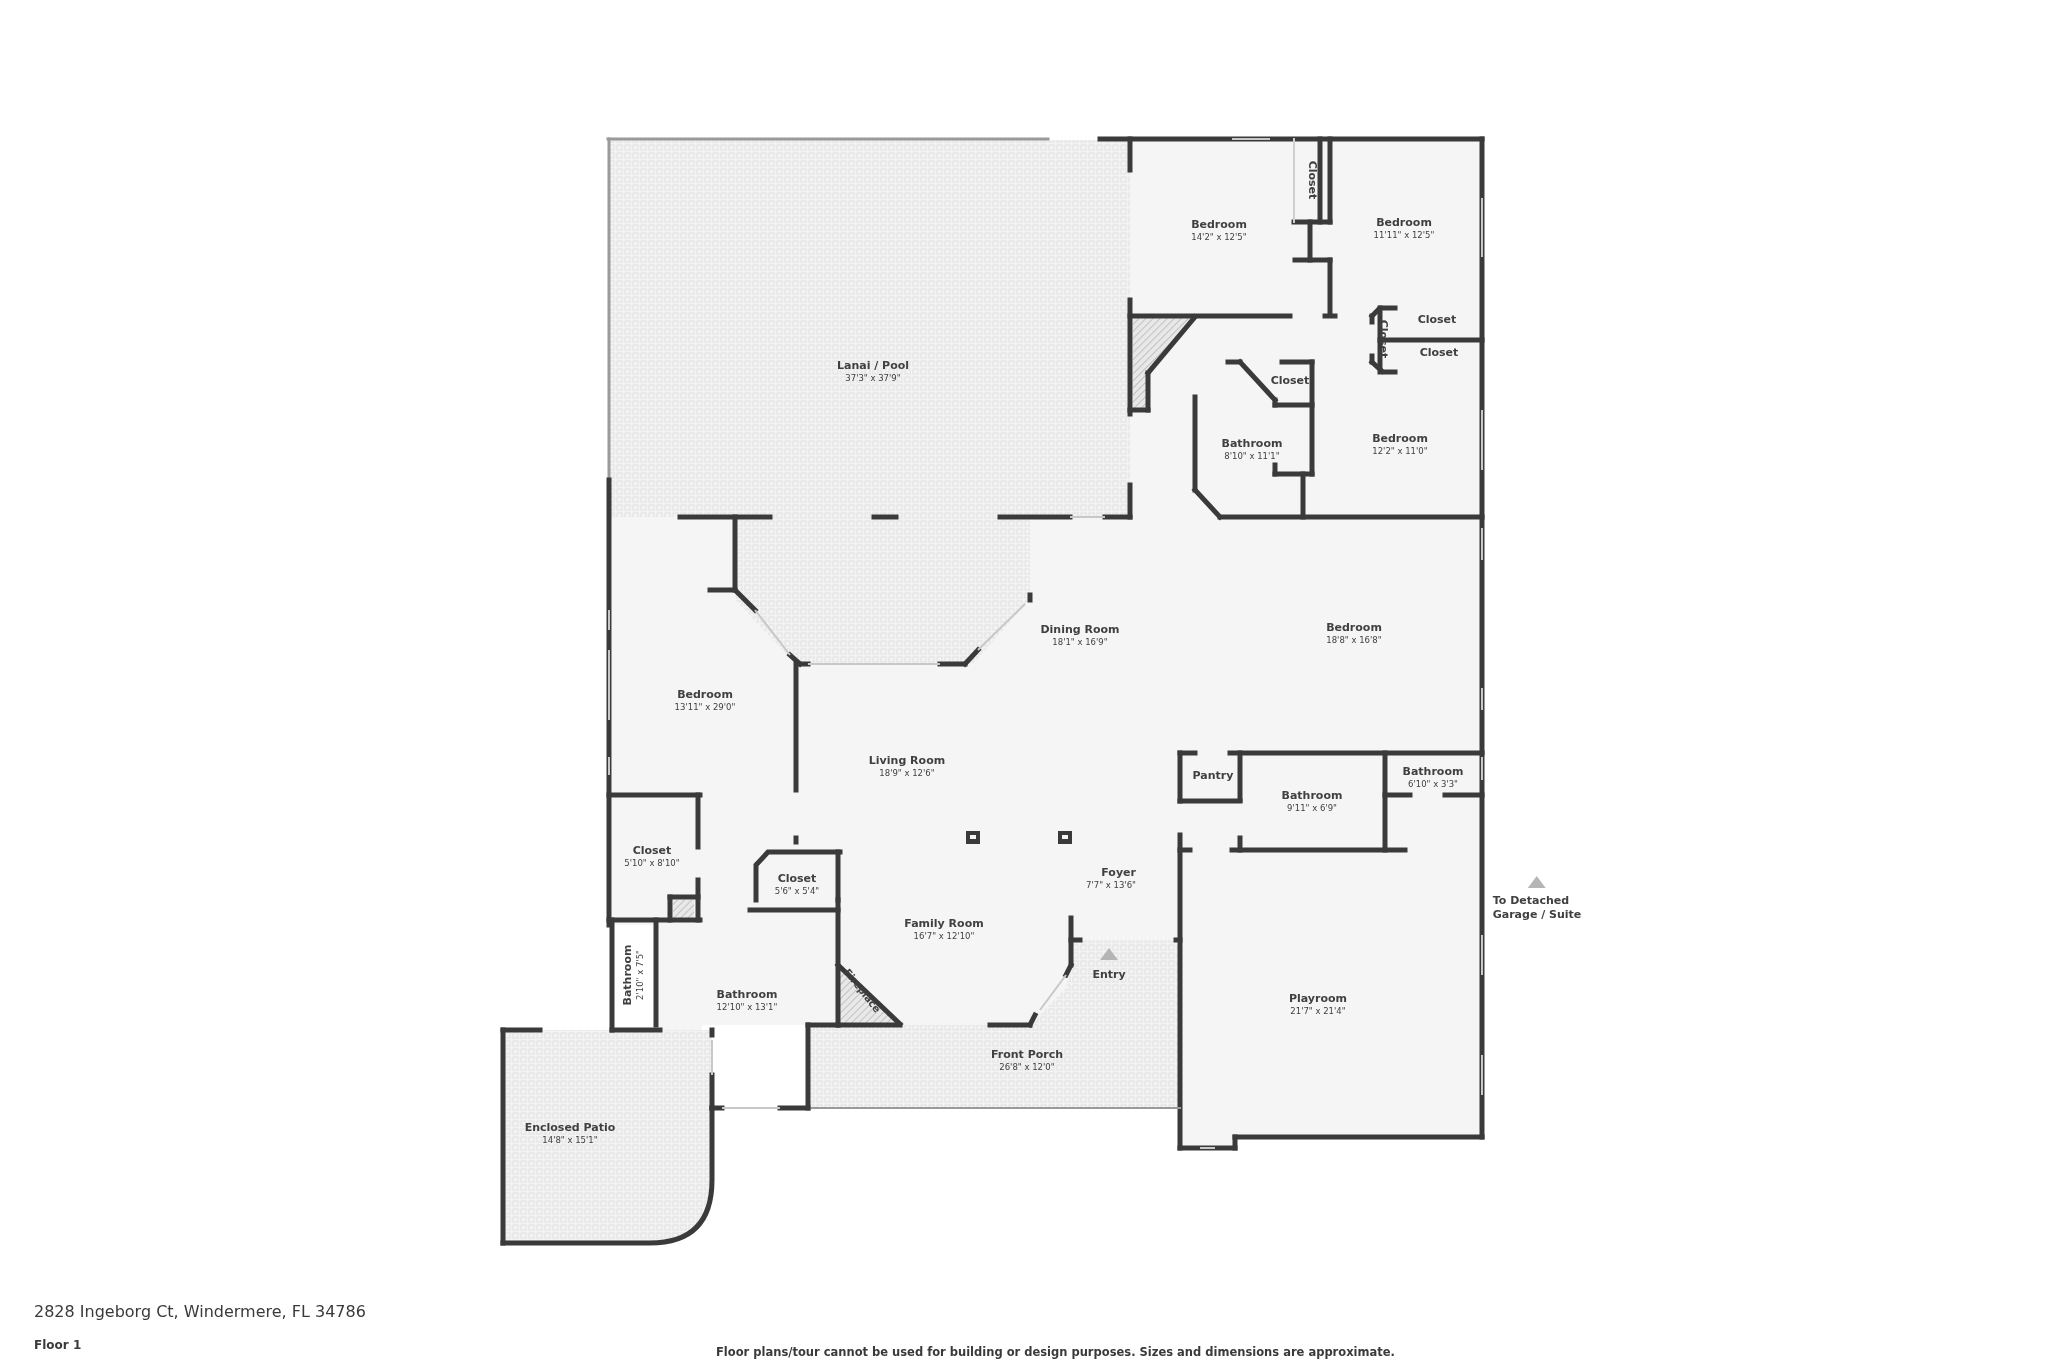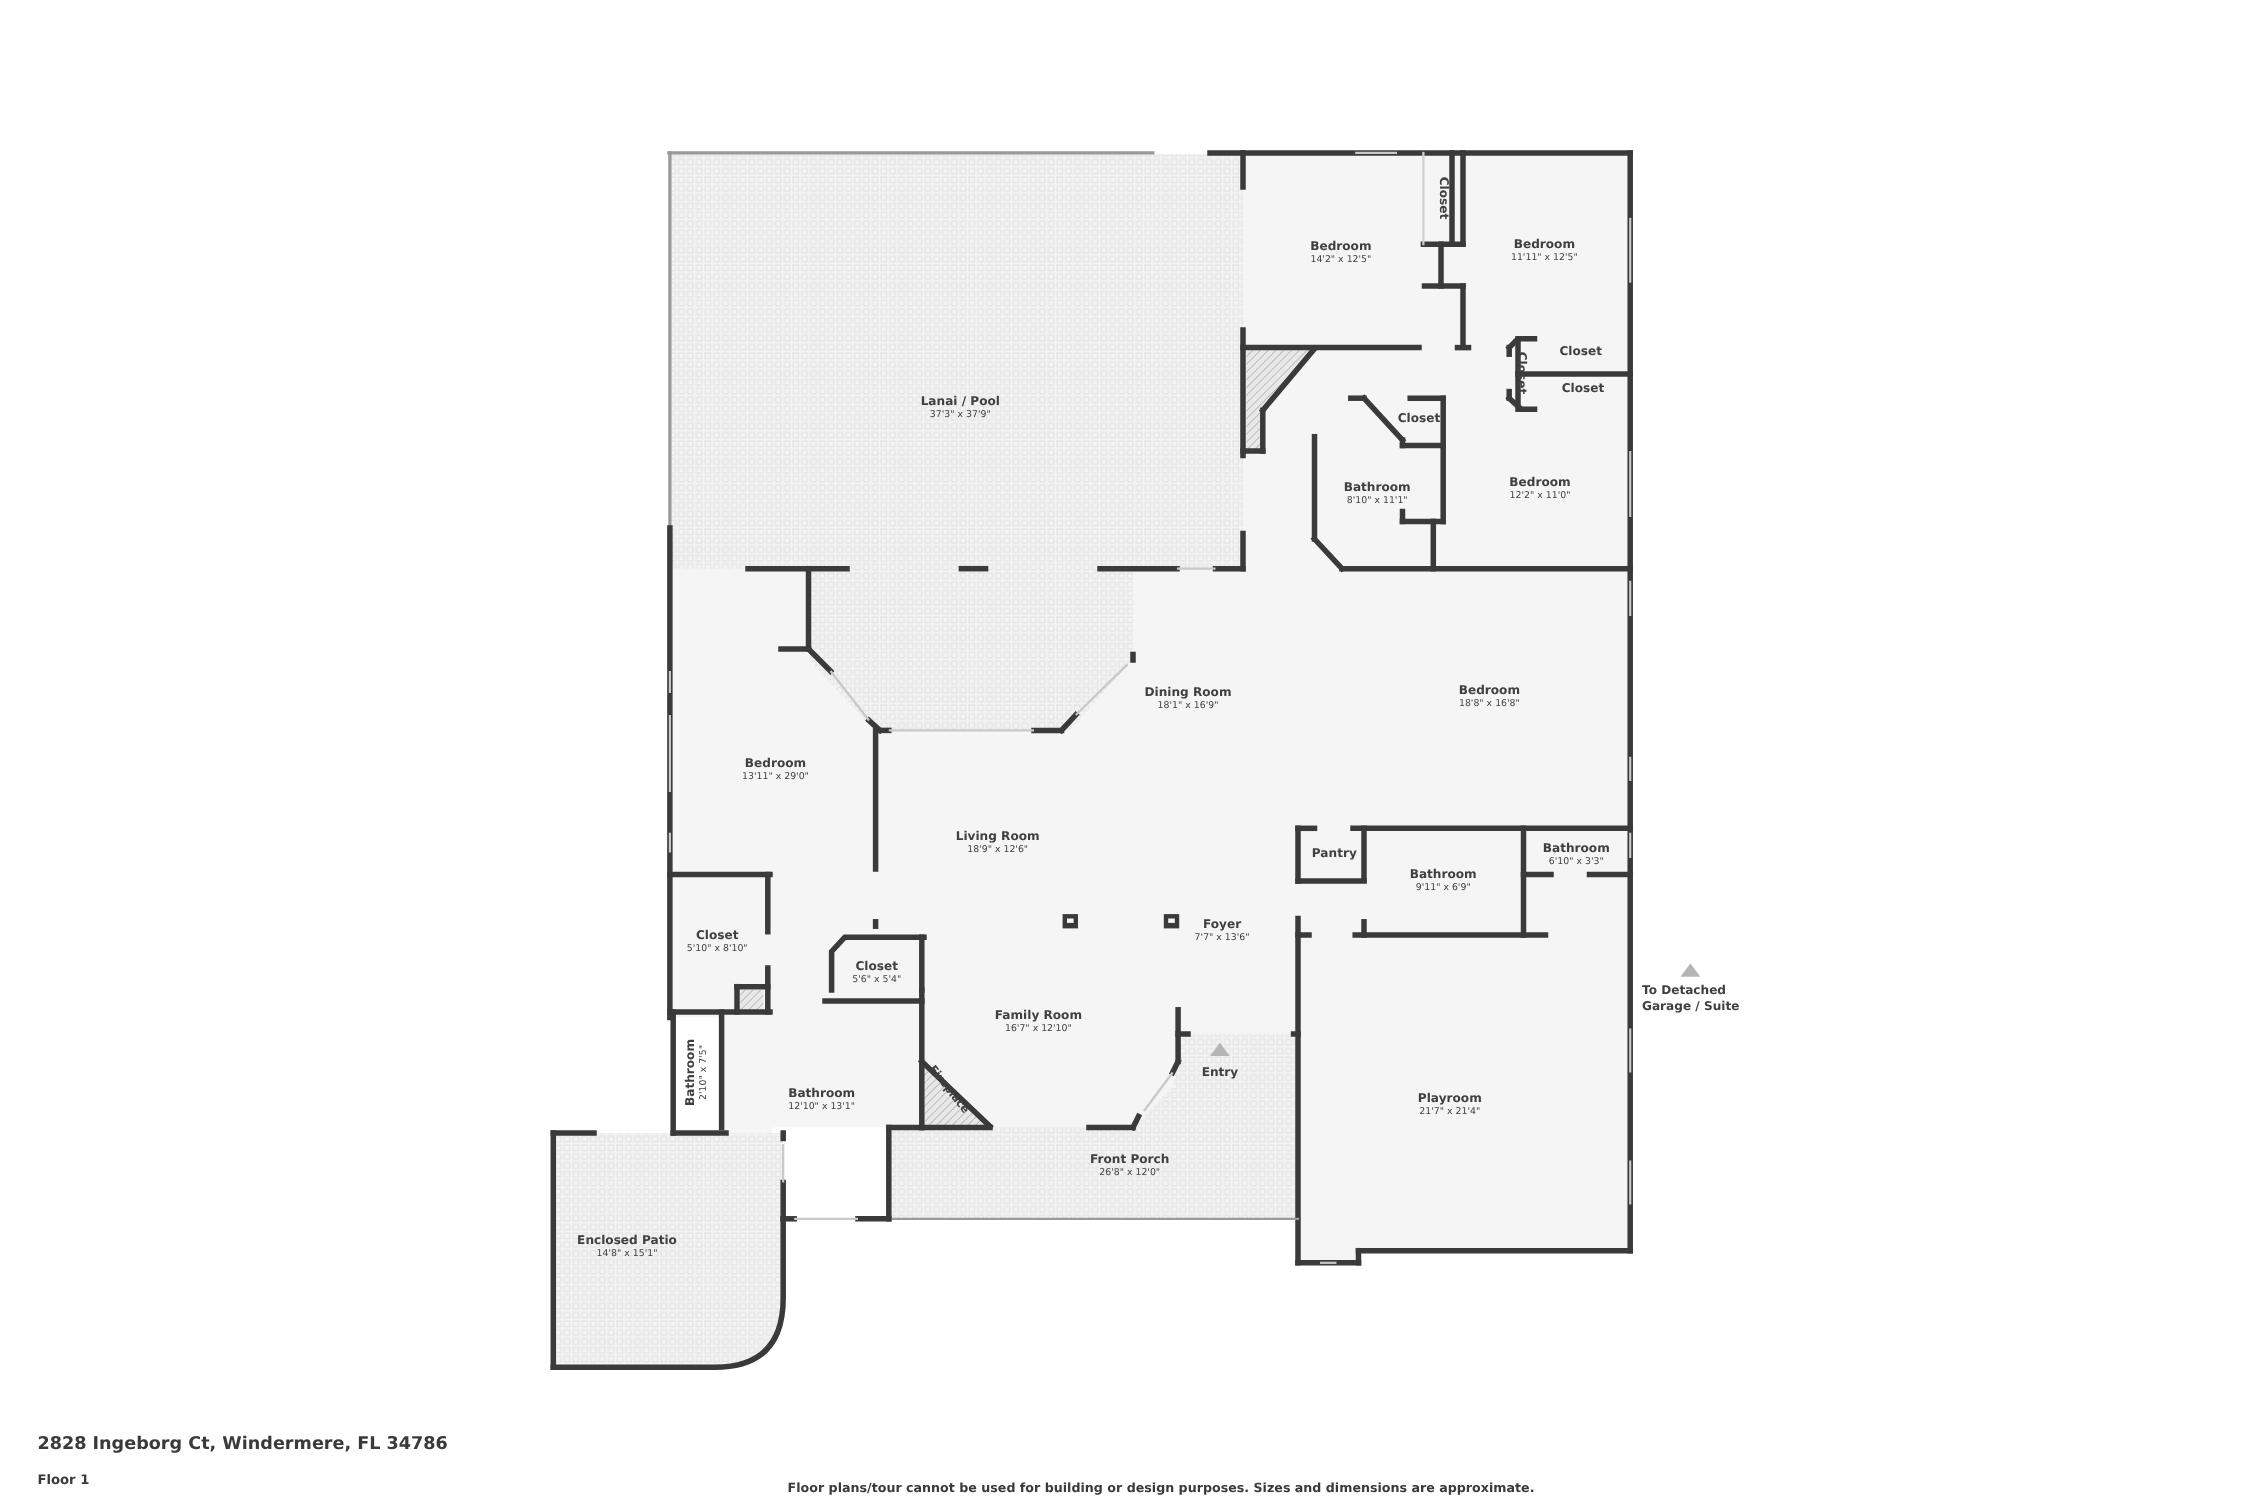--- a/index.html
+++ b/index.html
@@ -276,7 +276,7 @@
   <span class="name">Closet</span>
   <span class="dim">5'6" x 5'4"</span>
 </div>
-<div class="room-label" style="left:1111px;top:846px;">
+<div class="room-label" style="left:1111px;top:878px;text-align:right;">
   <span class="name">Foyer</span>
   <span class="dim">7'7" x 13'6"</span>
 </div>

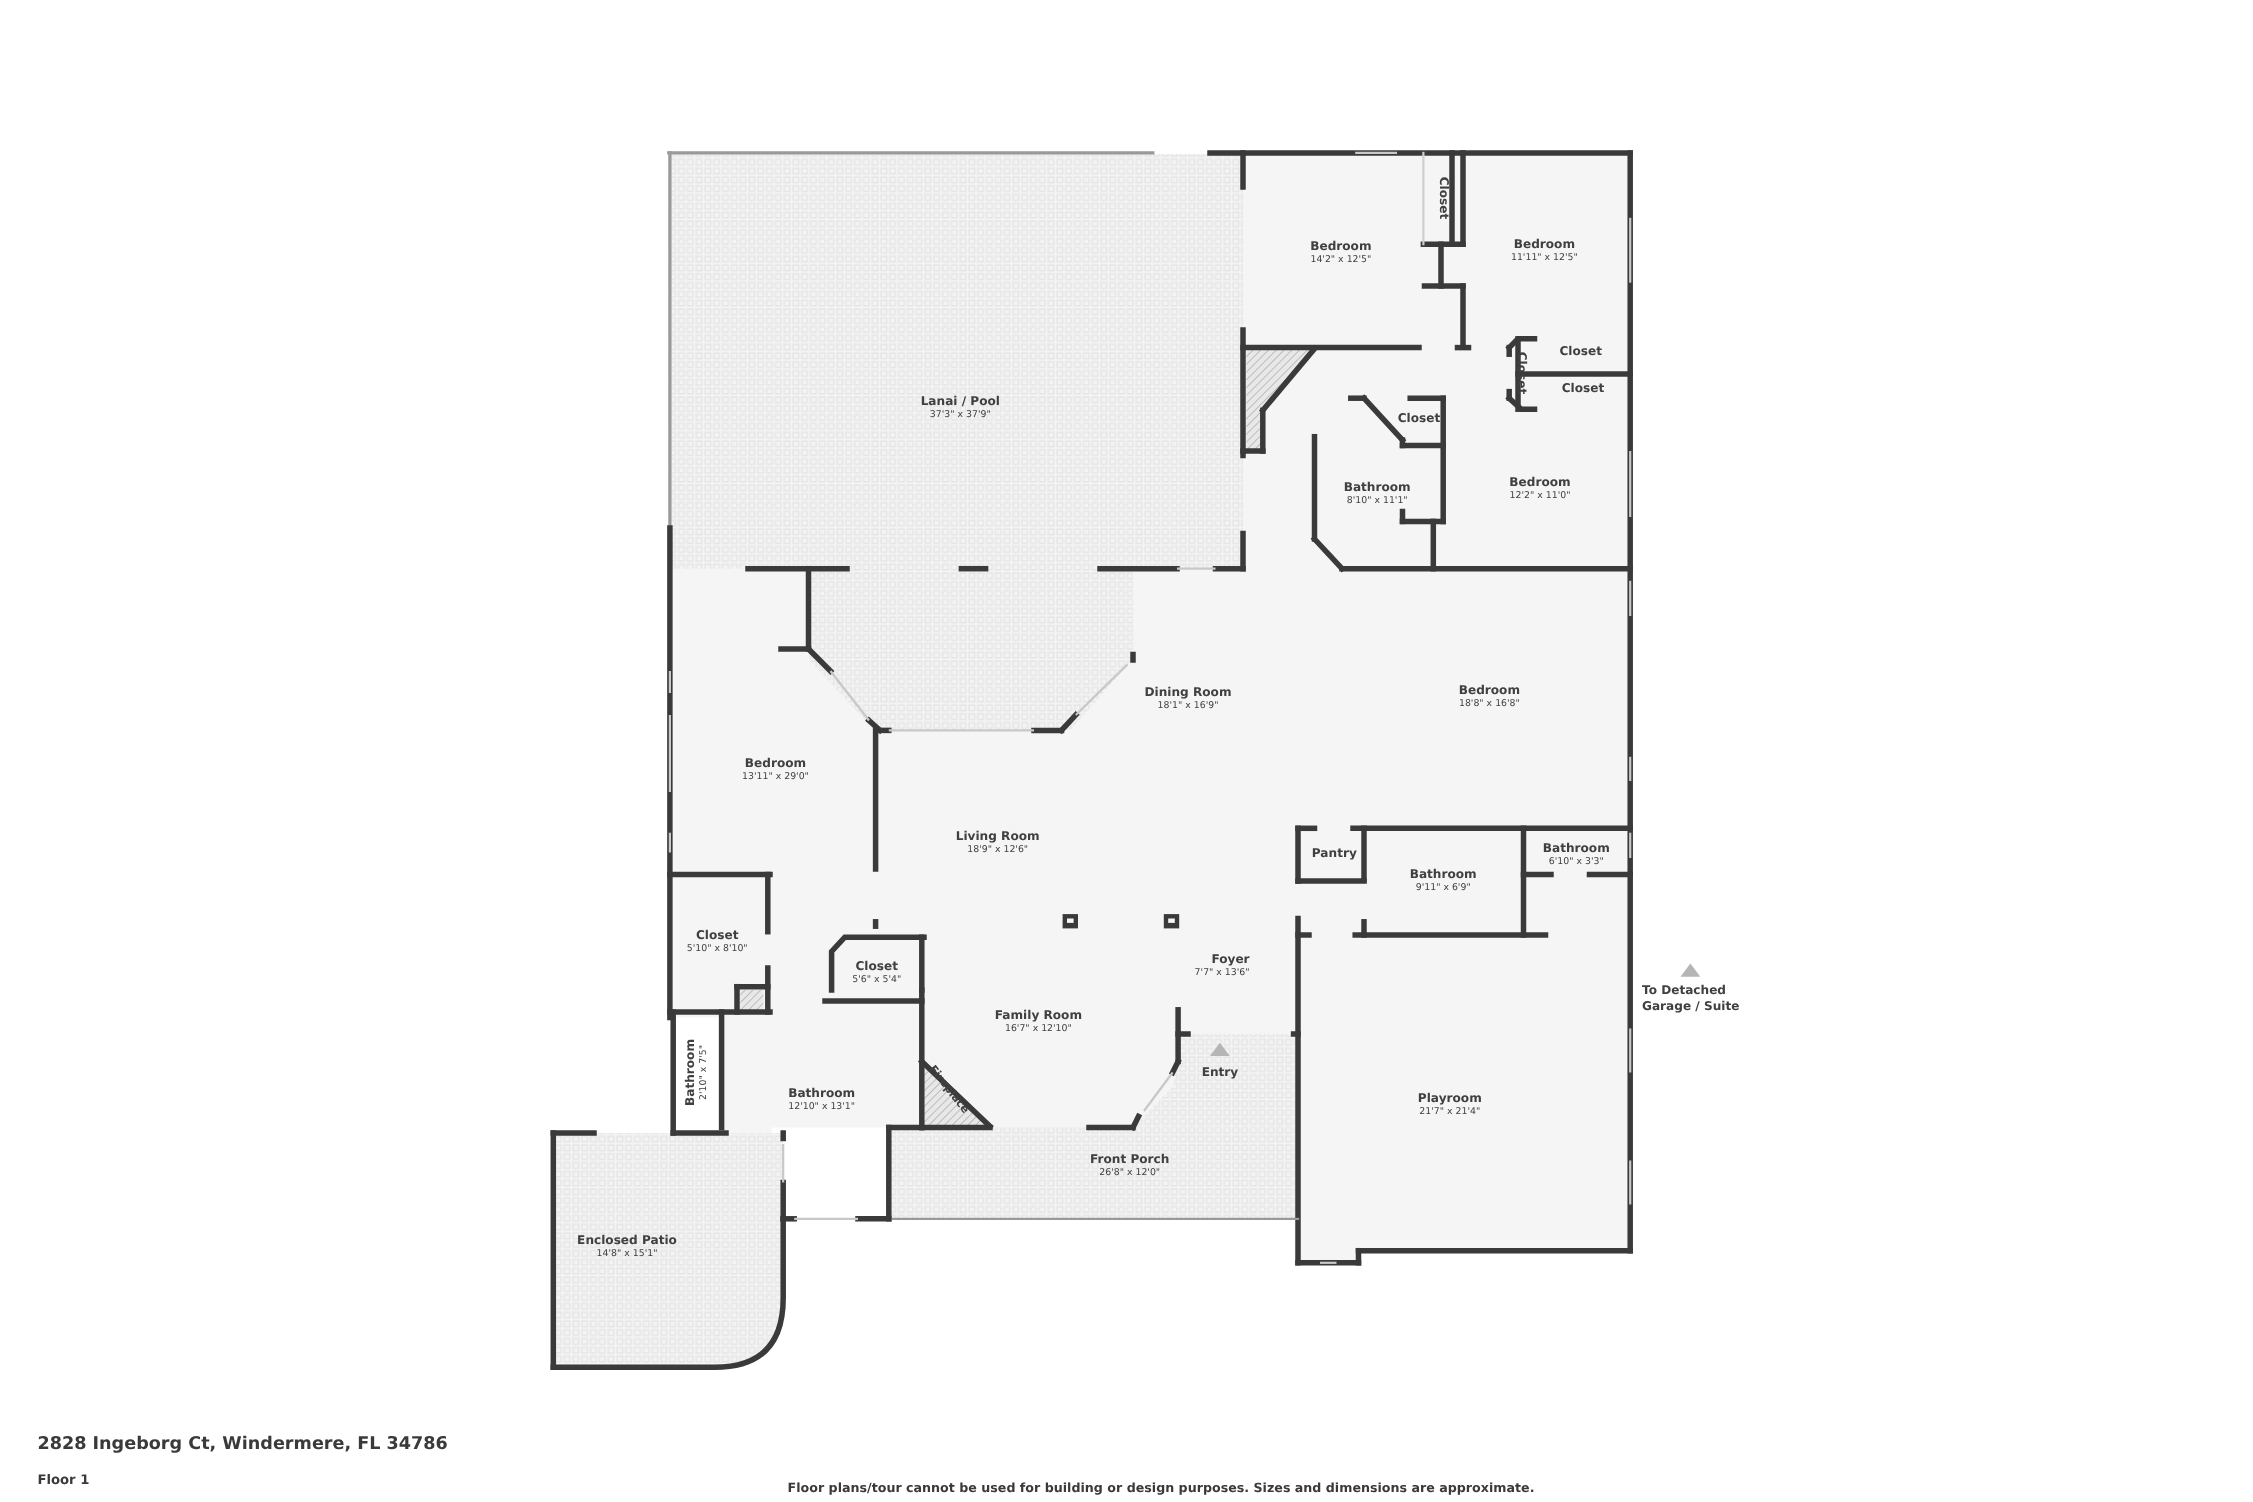--- a/index.html
+++ b/index.html
@@ -11,7 +11,7 @@
   .room-label.rot { transform:translate(-50%,-50%) rotate(90deg); }
   .room-label.rot-neg { transform:translate(-50%,-50%) rotate(-90deg); }
   .room-label.rot-fp { transform:translate(-50%,-50%) rotate(52deg); }
-  .footer-address { position:absolute; left:34px; top:1302px; font-size:16px; font-weight:bold; color:#3a3a3a; }
+  .footer-address { position:absolute; left:34px; top:1302px; font-size:16px; font-weight:normal; color:#3a3a3a; }
   .footer-floor { position:absolute; left:34px; top:1338px; font-size:12px; font-weight:bold; color:#3a3a3a; }
   .footer-disclaimer { position:absolute; left:716px; top:1345px; font-size:11.5px; font-weight:bold; color:#3a3a3a; }
   .note-detached { position:absolute; left:1537px; top:876px; transform:translateX(-50%); text-align:left; font-size:11px; font-weight:bold; color:#404040; line-height:14px; }

